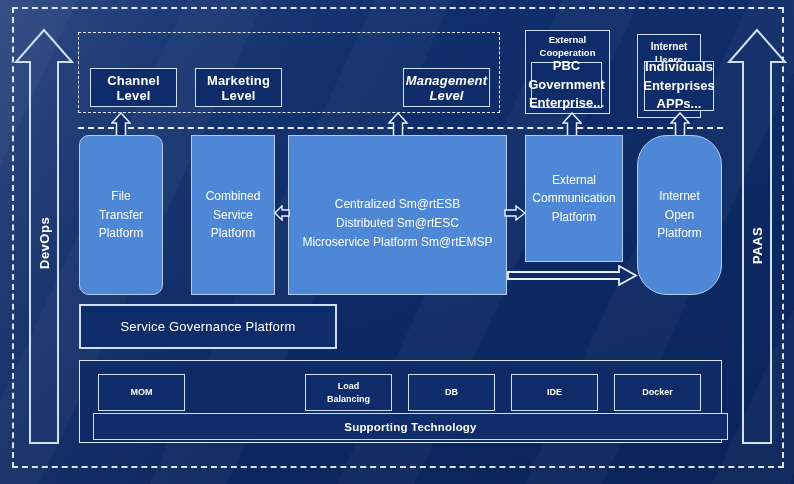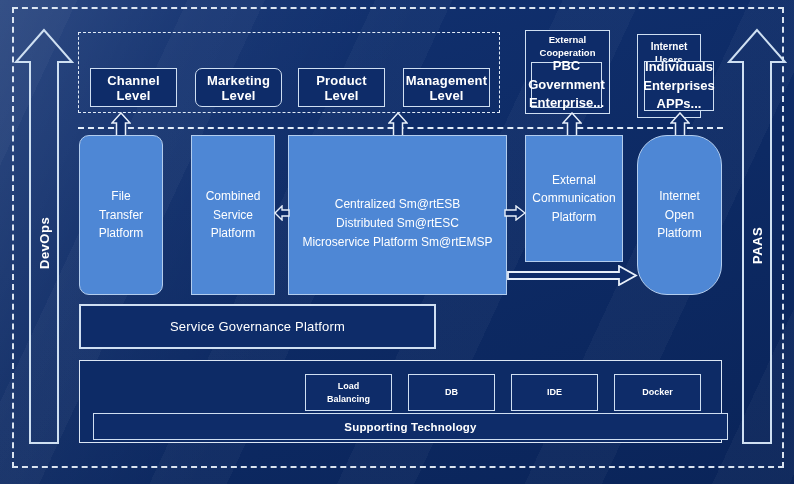--- a/index.html
+++ b/index.html
@@ -49,7 +49,7 @@
   <div class="abs dark-box lvl-label" style="left:90px;top:68px;width:87px;height:39px;">
     <span class="pre">Channel Level</span>
   </div>
-  <div class="abs dark-box lvl-label" style="left:195px;top:68px;width:87px;height:39px;border-radius:7px;">
+  <div class="abs dark-box lvl-label" style="left:195px;top:68px;width:87px;height:39px;">
     <span class="pre">Marketing Level</span>
   </div>
   <div class="abs dark-box lvl-label" style="left:298px;top:68px;width:87px;height:39px;">

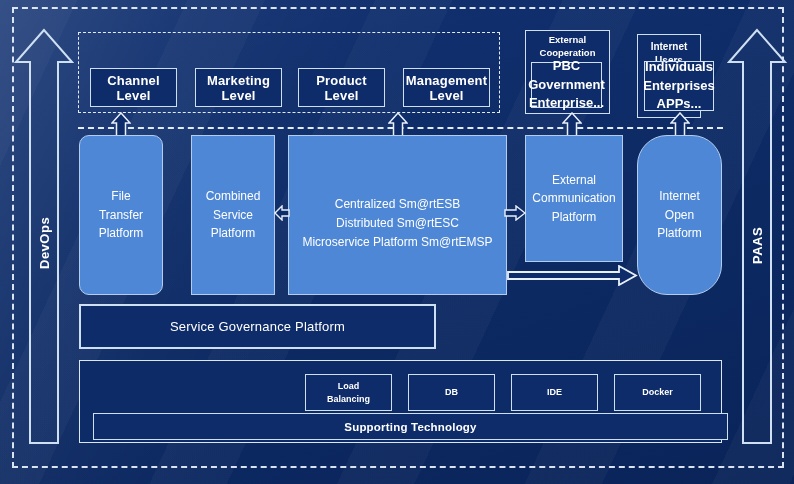--- a/index.html
+++ b/index.html
@@ -51,9 +51,6 @@
   </div>
   <div class="abs dark-box lvl-label" style="left:195px;top:68px;width:87px;height:39px;">
     <span class="pre">Marketing Level</span>
-  </div>
-  <div class="abs dark-box lvl-label" style="left:298px;top:68px;width:87px;height:39px;">
-    <span class="pre">Product Level</span>
   </div>
   <div class="abs dark-box lvl-label" style="left:403px;top:68px;width:87px;height:39px;">
     <span class="pre">Management Level</span>

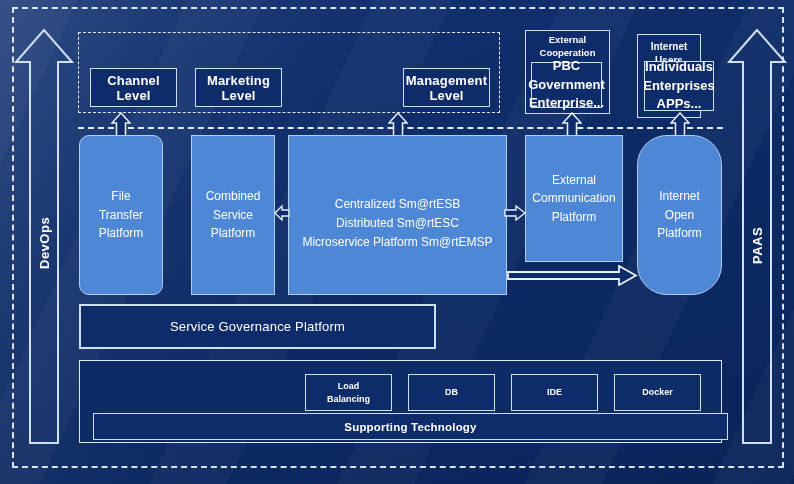--- a/index.html
+++ b/index.html
@@ -52,7 +52,7 @@
   <div class="abs dark-box lvl-label" style="left:195px;top:68px;width:87px;height:39px;">
     <span class="pre">Marketing Level</span>
   </div>
-  <div class="abs dark-box lvl-label" style="left:403px;top:68px;width:87px;height:39px;">
+  <div class="abs dark-box lvl-label" style="left:403px;top:68px;width:87px;height:39px;font-style:italic;">
     <span class="pre">Management Level</span>
   </div>
 

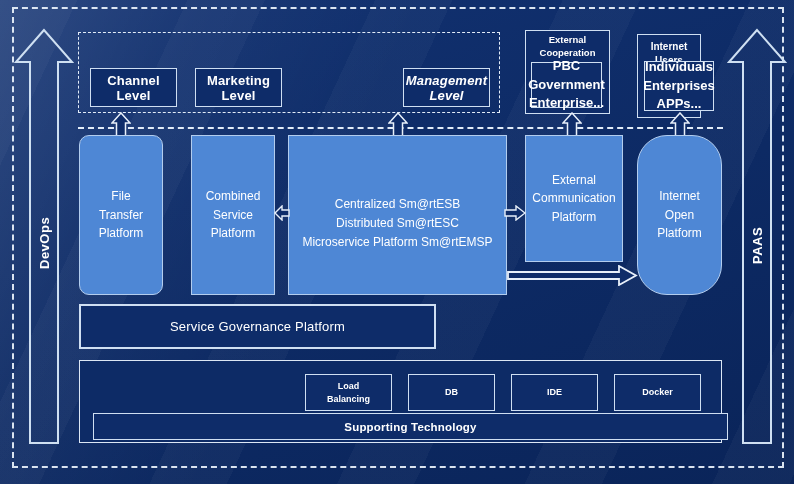--- a/index.html
+++ b/index.html
@@ -121,7 +121,7 @@
     <polygon points="1,7 112,7 112,1 129,10.5 112,20 112,14 1,14" fill="#0e2c69" stroke="#e8f0fa" stroke-width="1.8"></polygon>
   </svg>
 
-  <div class="abs dark-box gov-label" style="left:79px;top:304px;width:357px;height:45px;border-width:2px;">
+  <div class="abs dark-box gov-label" style="left:79px;top:304px;width:258px;height:45px;border-width:2px;">
     <span>Service Governance Platform</span>
   </div>
 

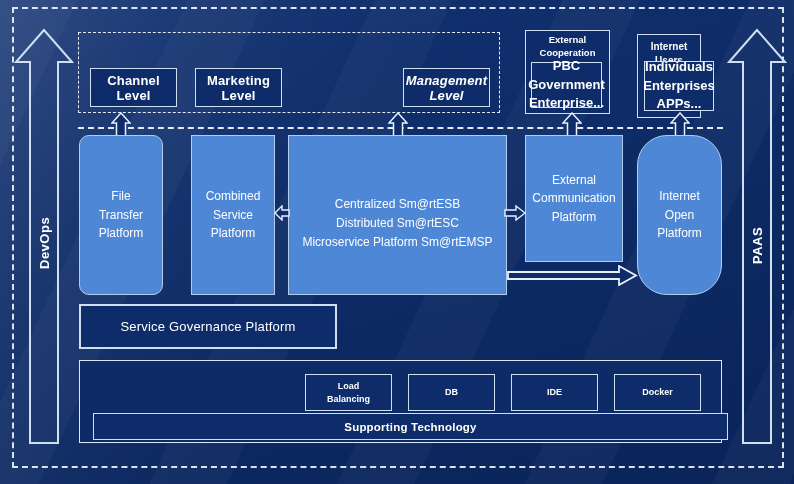--- a/index.html
+++ b/index.html
@@ -127,6 +127,9 @@
 
   <div class="abs" style="left:79px;top:360px;width:643px;height:83px;background:#0d2b66;border:1.5px solid #dce7f5;"></div>
 
+  <div class="abs dark-box small-label" style="left:98px;top:374px;width:87px;height:37px;">
+    <span class="pre">MOM</span>
+  </div>
   <div class="abs dark-box small-label" style="left:305px;top:374px;width:87px;height:37px;">
     <span class="pre">Load
 Balancing</span>

